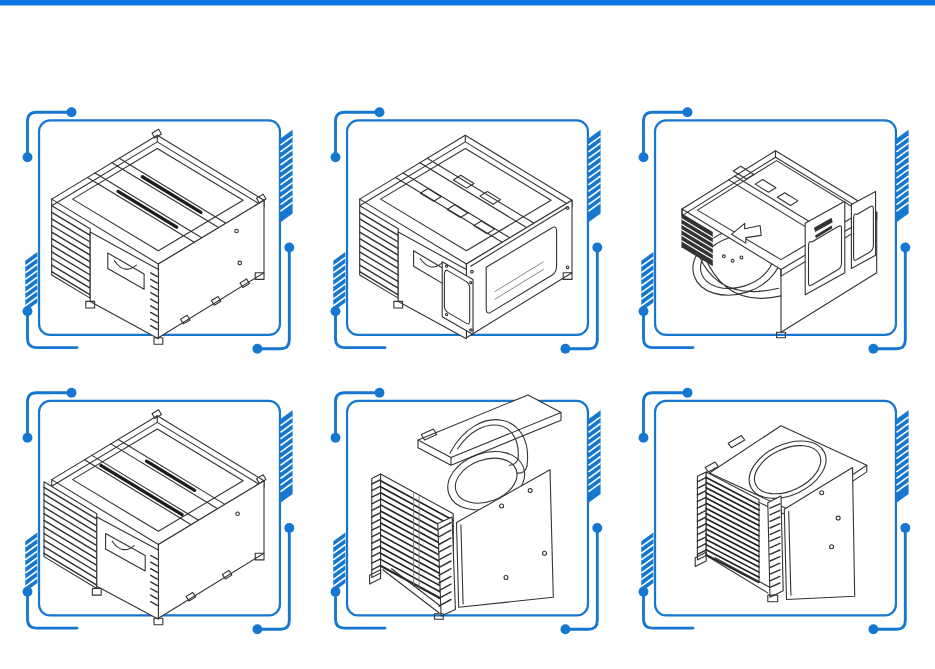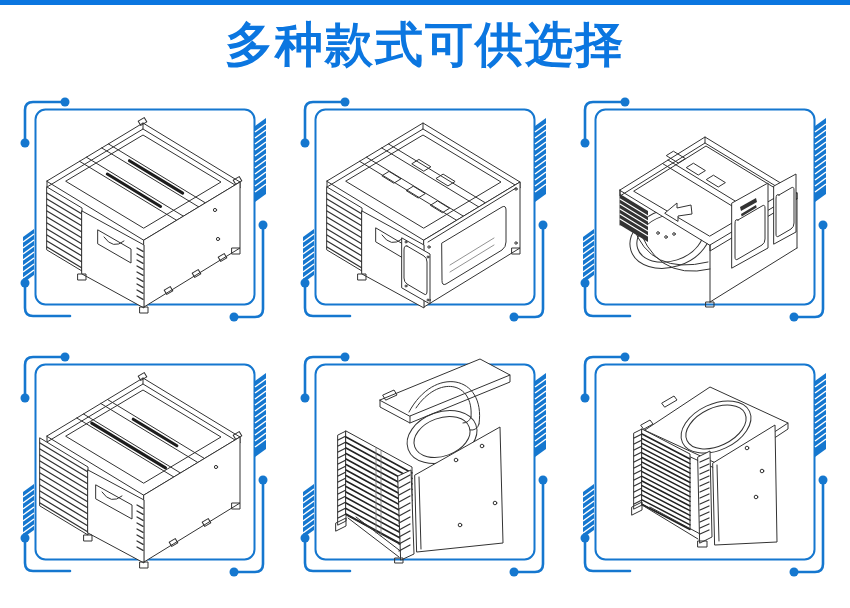--- a/index.html
+++ b/index.html
@@ -31,7 +31,6 @@
 
 <div class="stage">
   <div class="topbar"></div>
-  <div class="title">多种款式可供选择</div>
 
   <div class="cell" style="left:10px;top:90px">
   <svg viewBox="0 0 270 250" aria-hidden="true">

